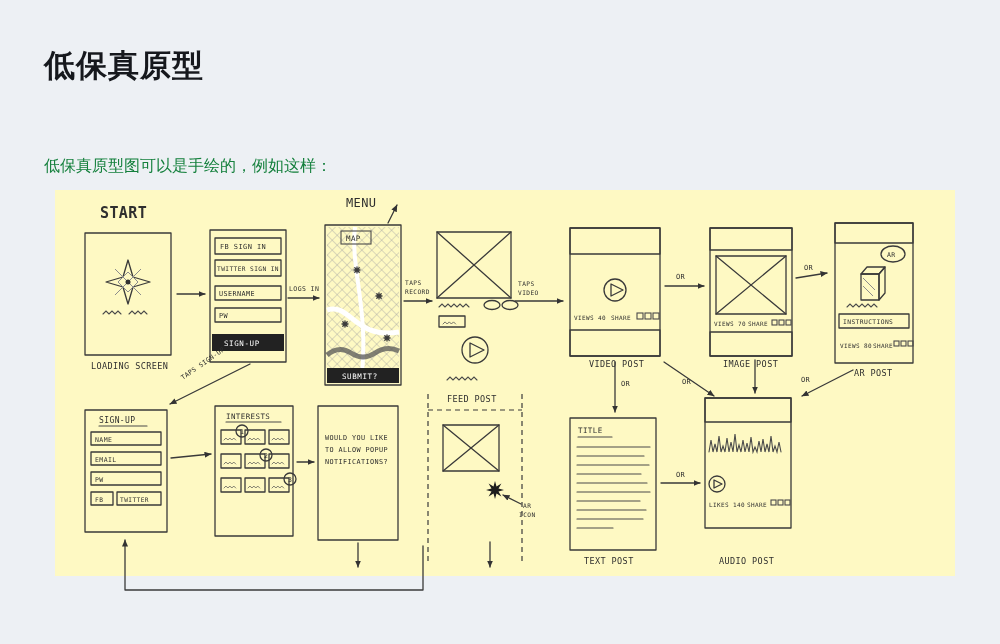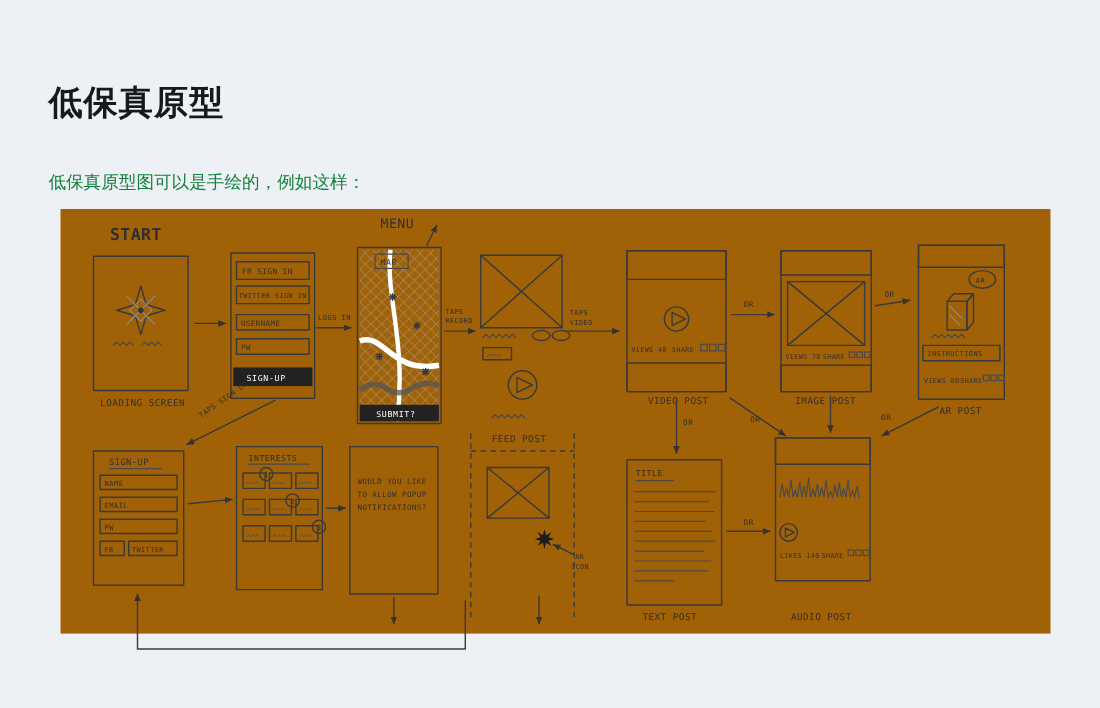--- a/index.html
+++ b/index.html
@@ -9,7 +9,7 @@
     font-family:"Liberation Sans", sans-serif;
   }
   .page-title {
-    position:absolute; left:44px; top:52px;
+    position:absolute; left:44px; top:24px;
     font-size:31px; font-weight:bold; color:#16181d; letter-spacing:1px;
   }
   .intro {

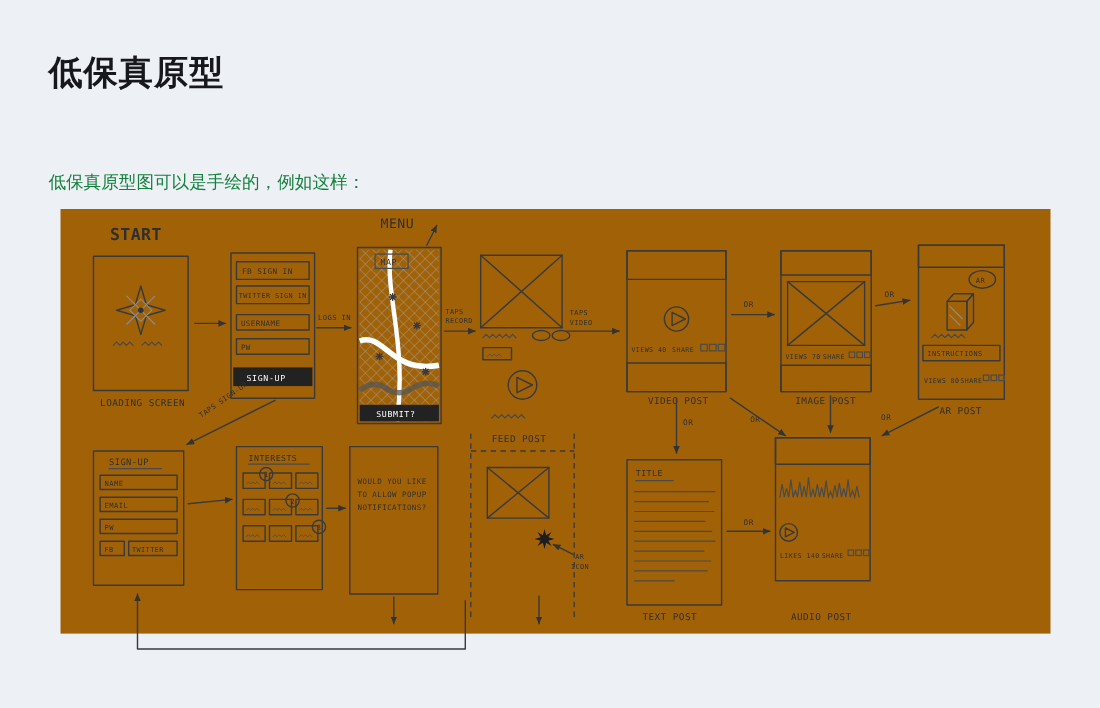--- a/index.html
+++ b/index.html
@@ -18,7 +18,7 @@
   }
   .sketch-wrap {
     position:absolute; left:55px; top:190px; width:900px; height:386px;
-    background:#a16207;
+    background:#fef9c3;
   }
   
   .sk   { stroke:#3a3a3a; fill:none; stroke-width:1.3; stroke-linecap:round; stroke-linejoin:round; }

